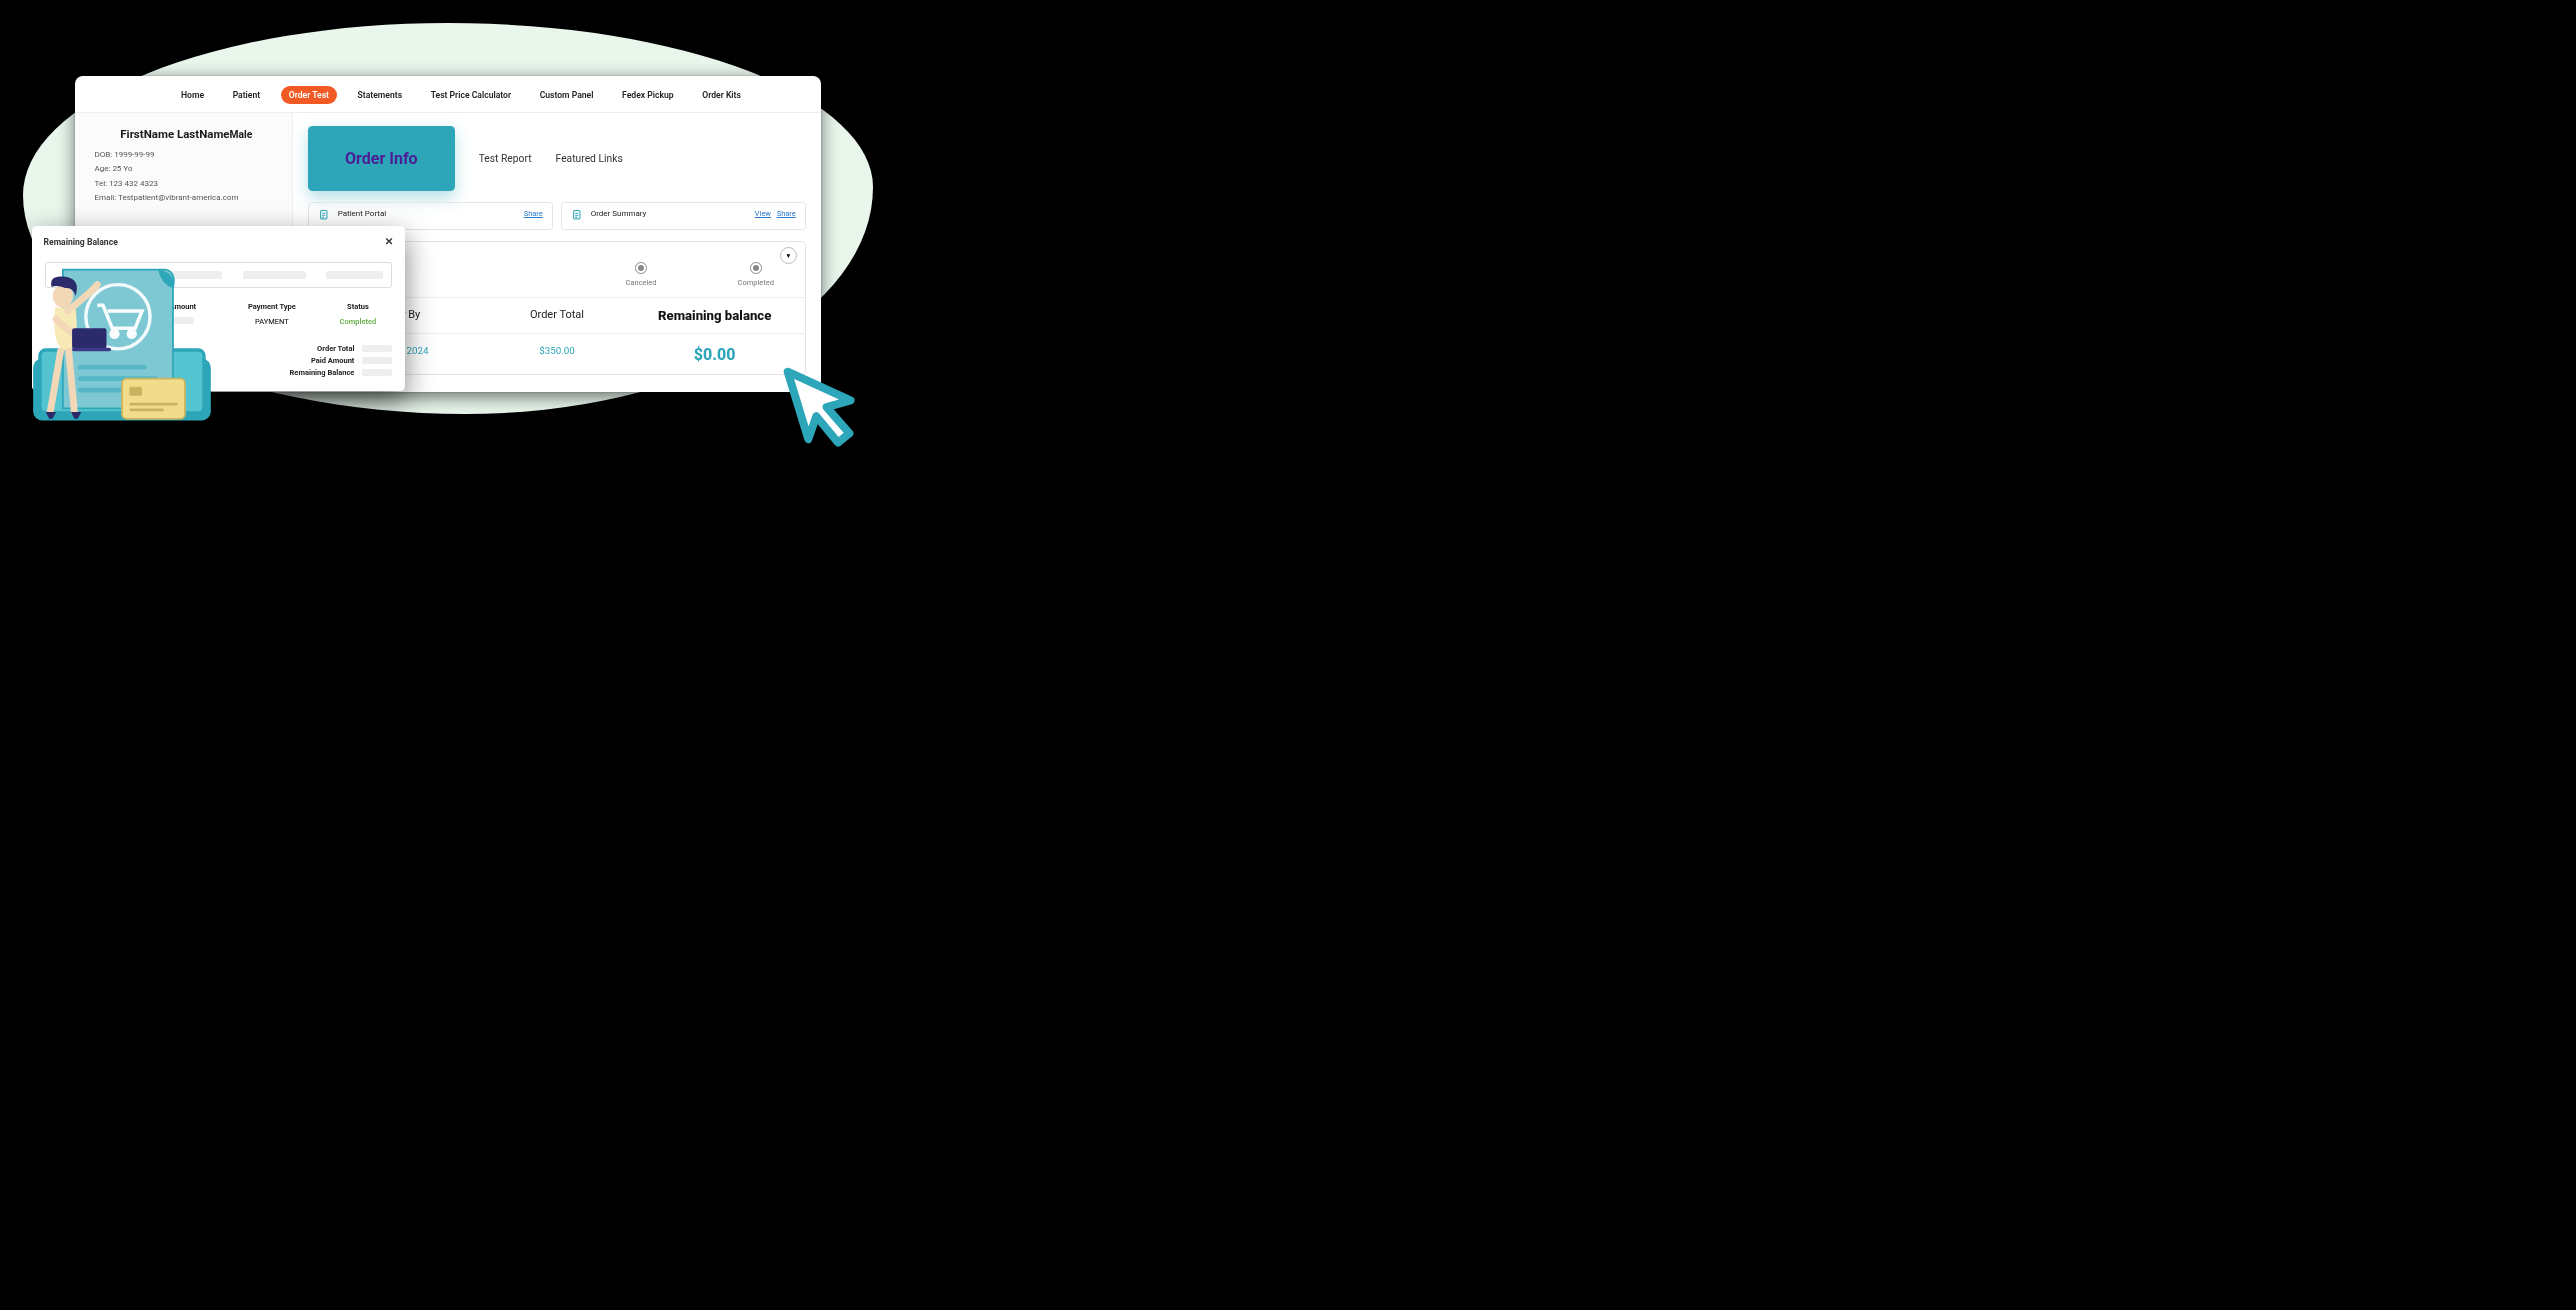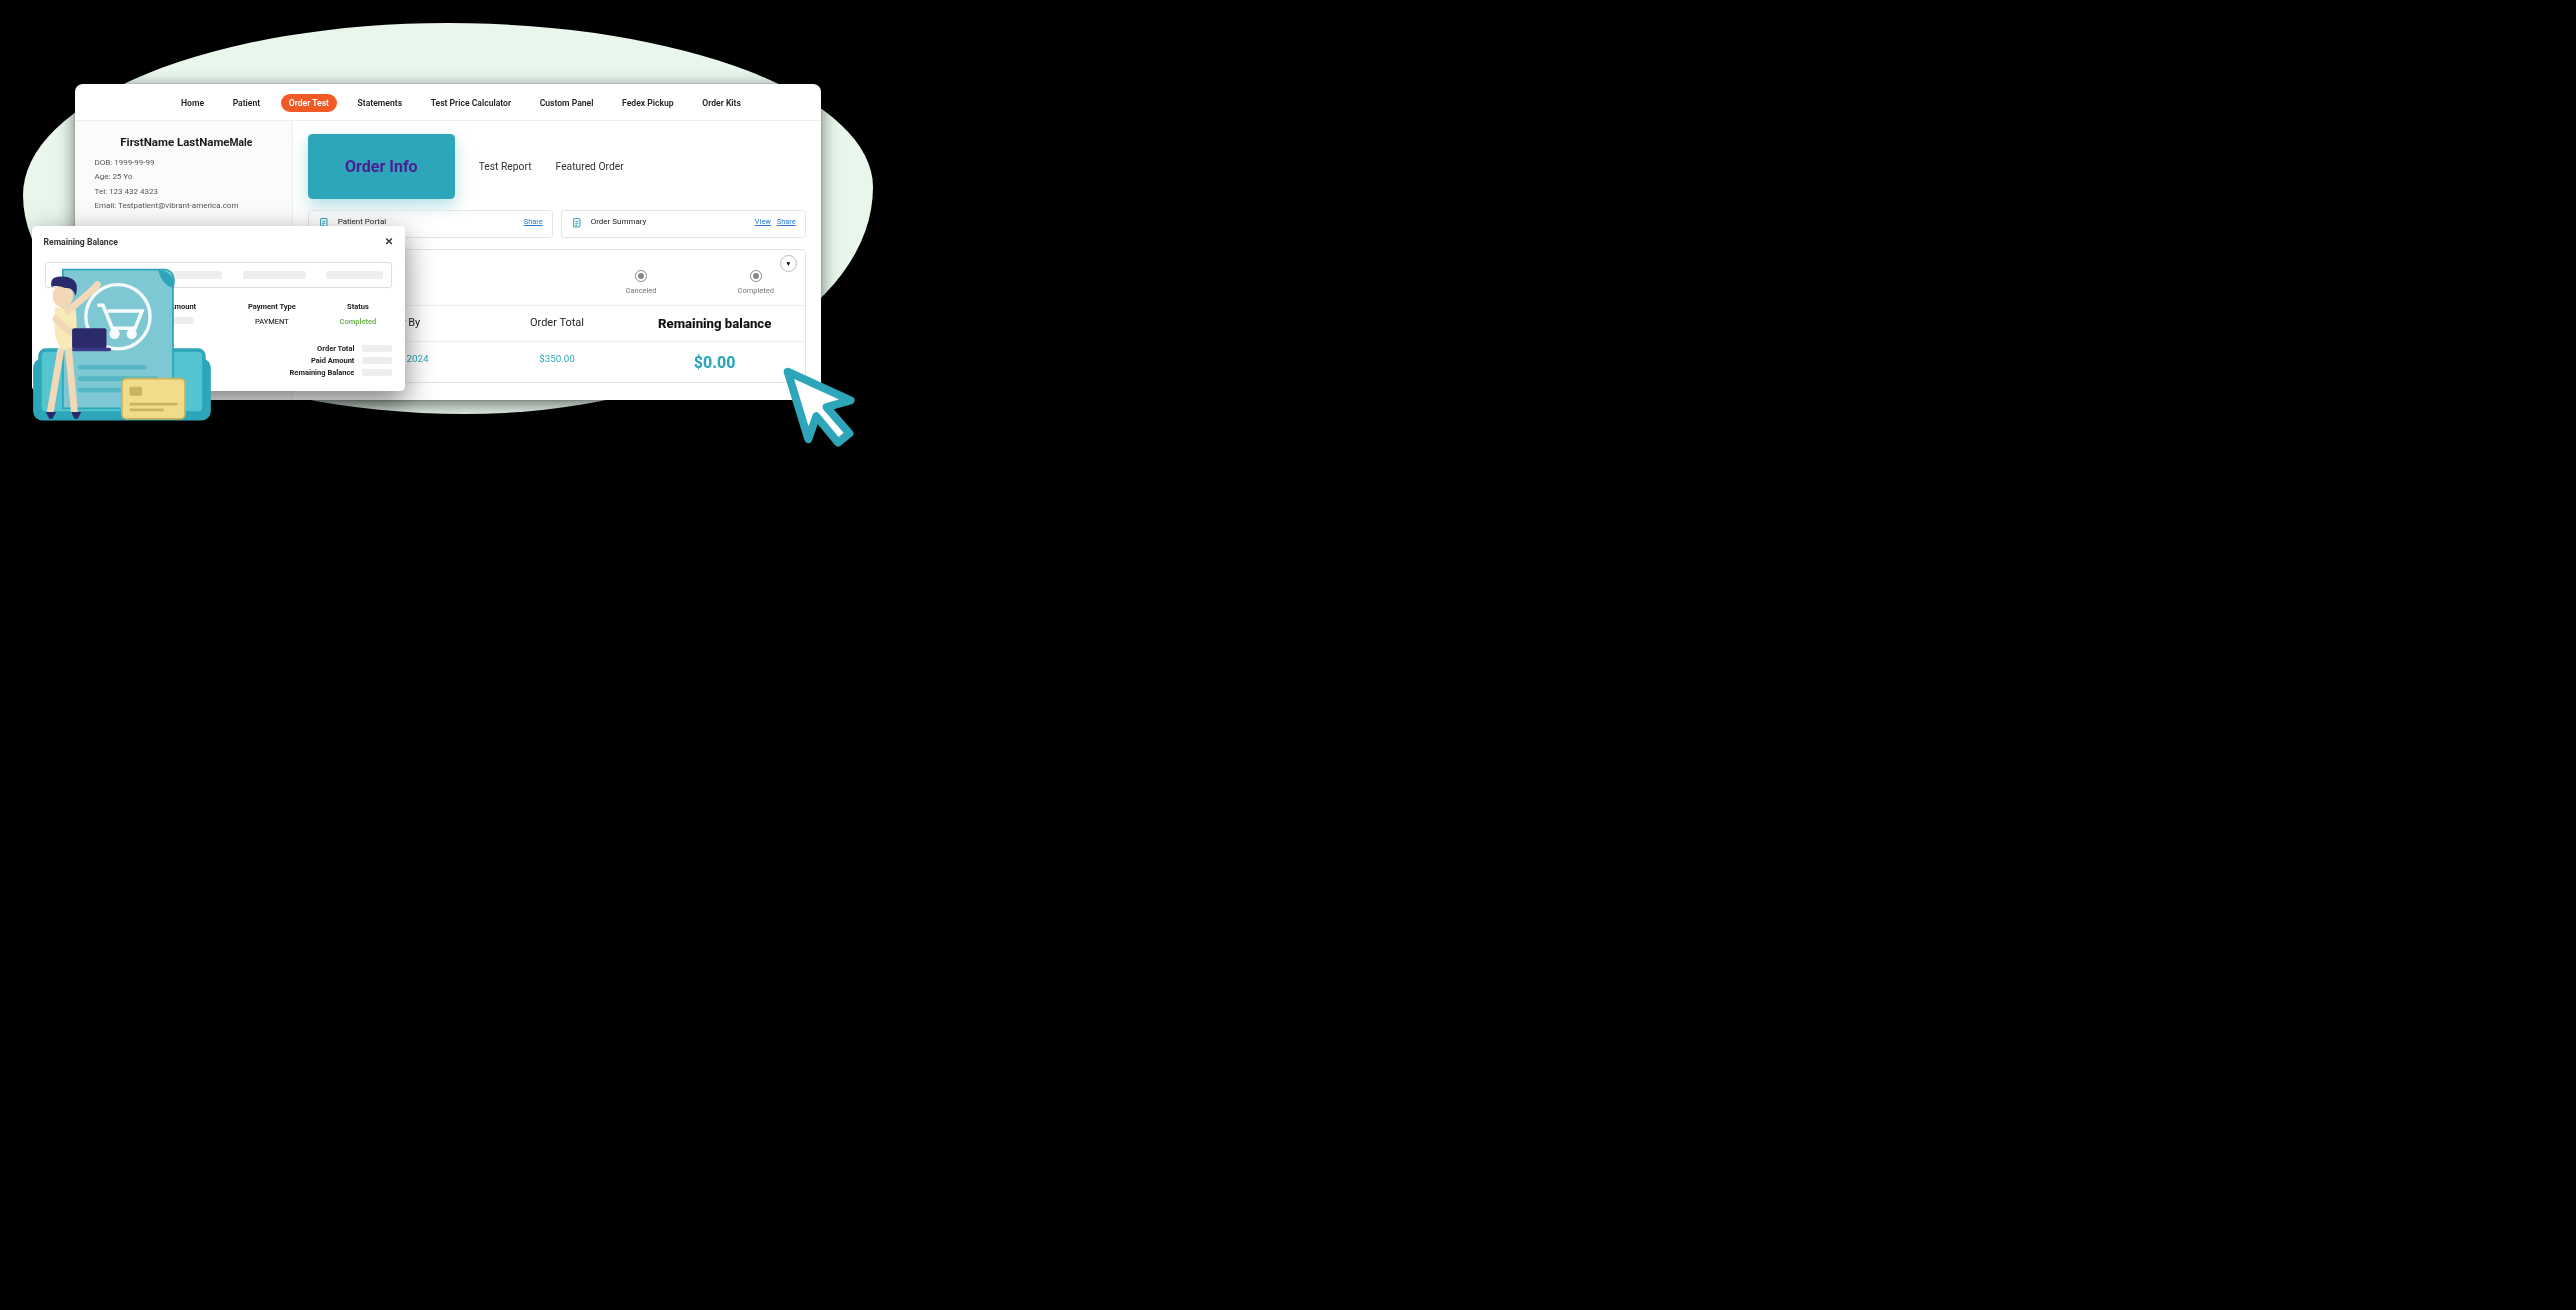--- a/index.html
+++ b/index.html
@@ -19,7 +19,7 @@
   
   .window {
     position: absolute;
-    top: 84px;
+    top: 76px;
     left: 75px;
     right: 75px;
     background: #fff;

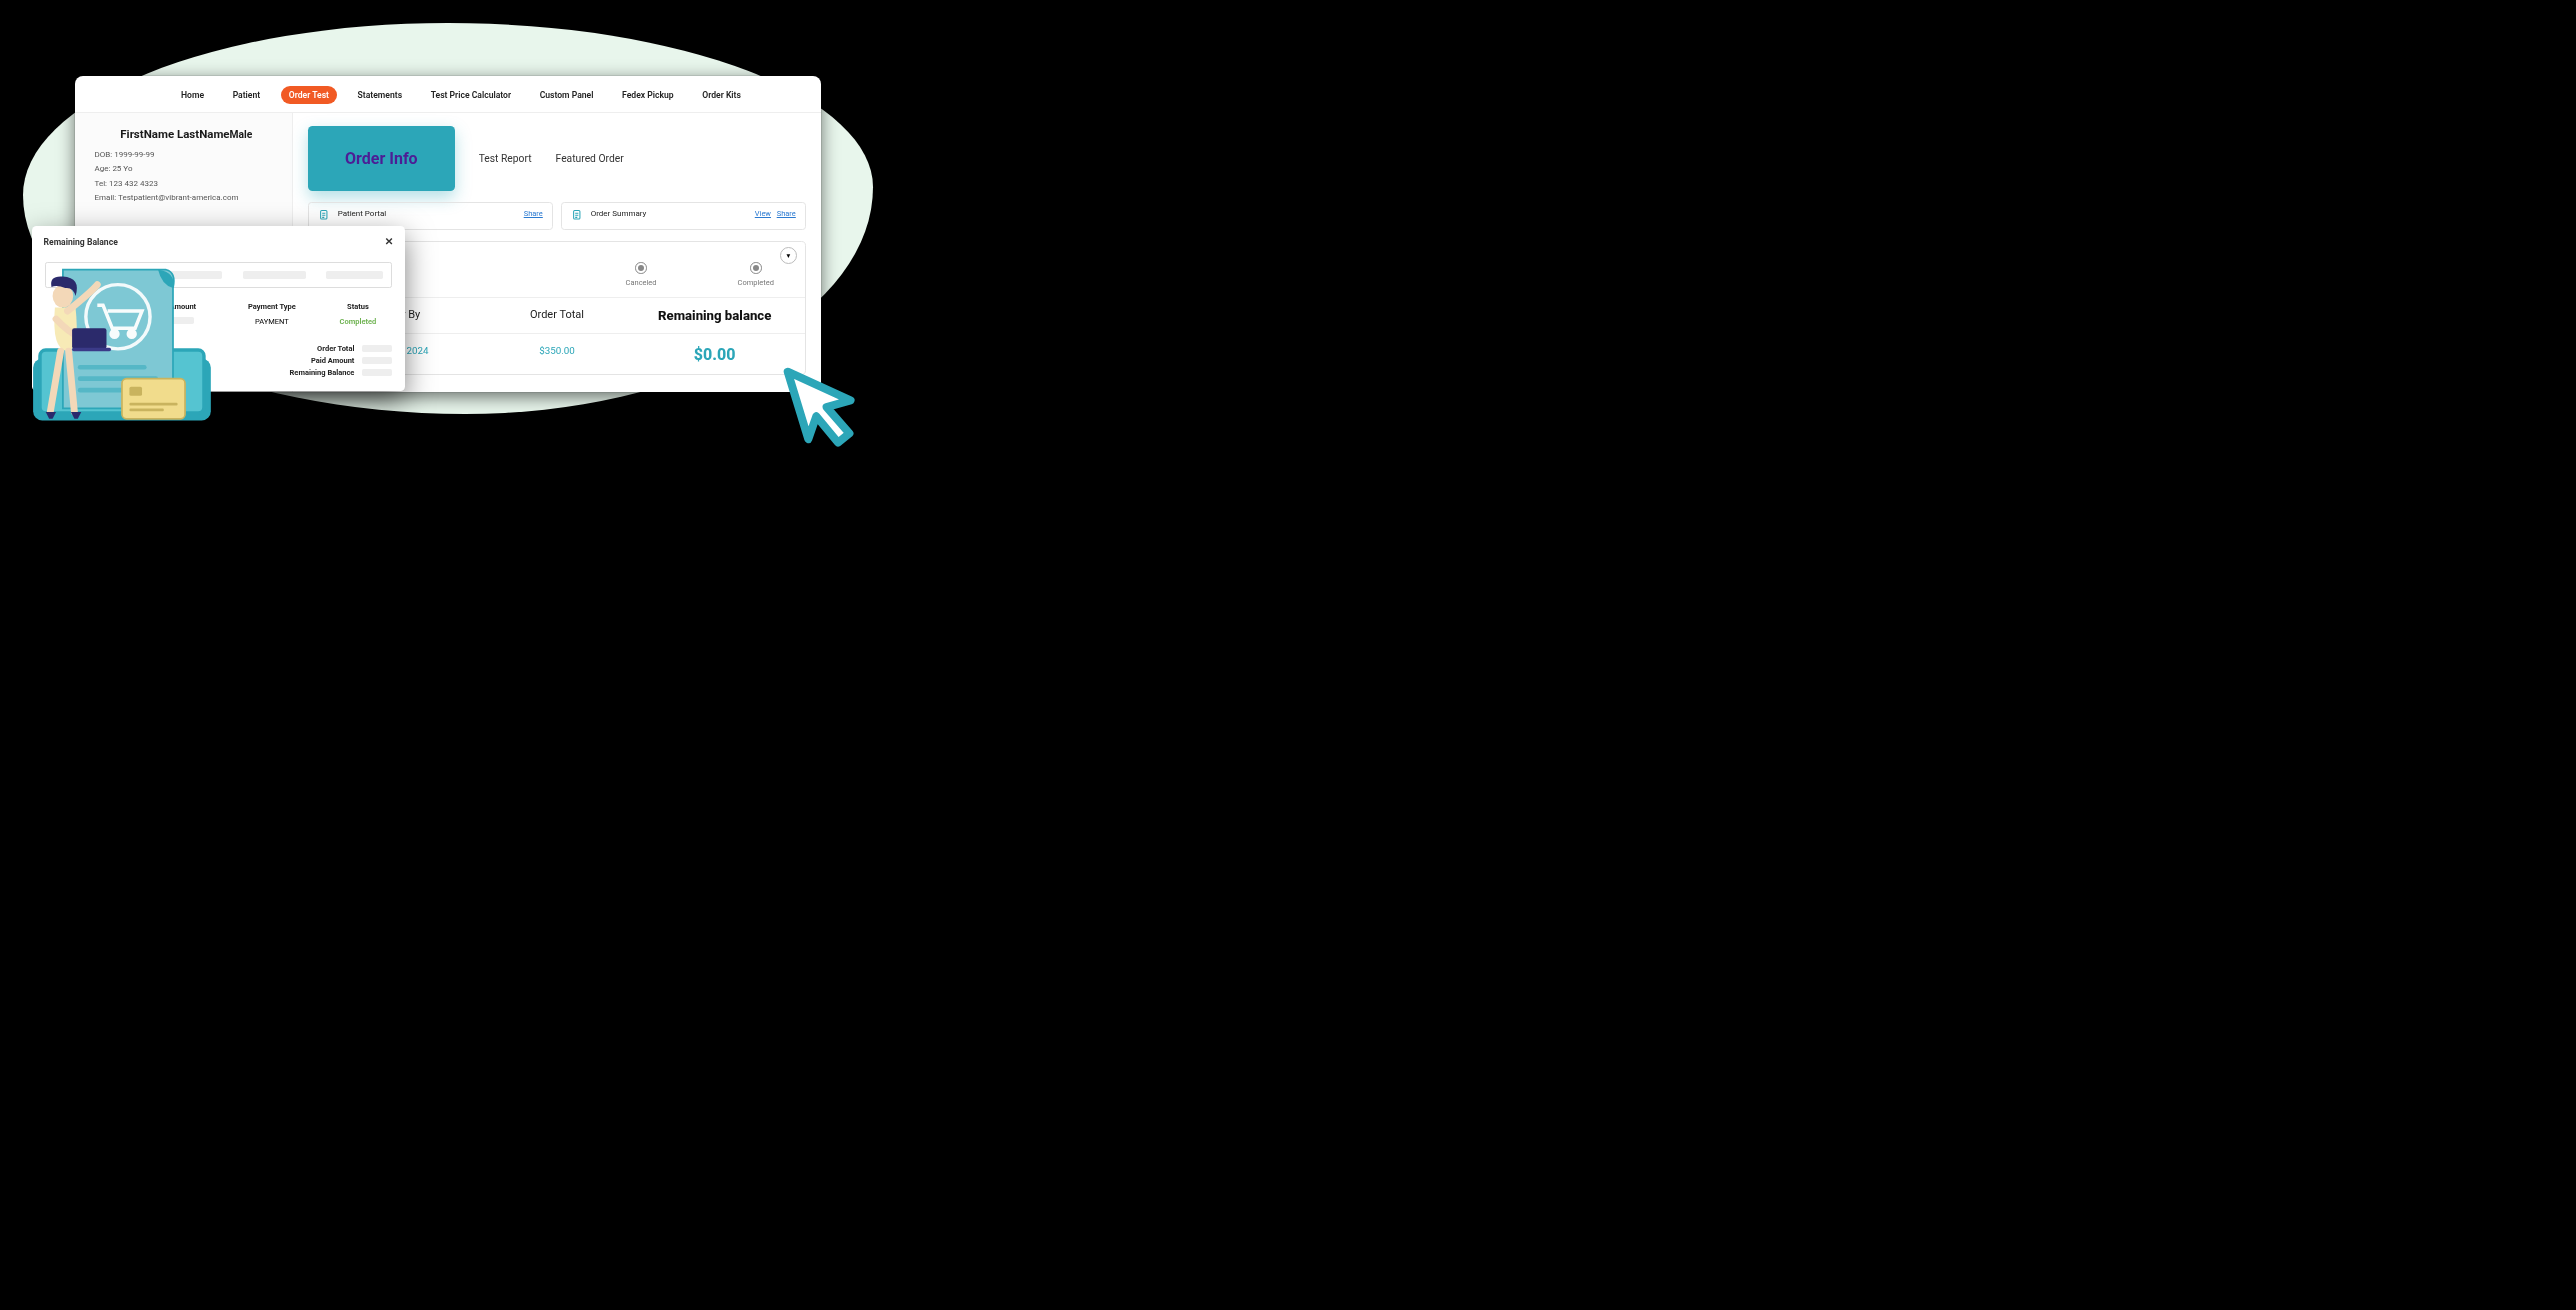--- a/index.html
+++ b/index.html
@@ -246,7 +246,7 @@
       <div class="tabs-row">
         <div class="tab-primary">Order Info</div>
         <div class="tab-other">Test Report</div>
-        <div class="tab-other">Featured Order</div>
+        <div class="tab-other">Featured Links</div>
       </div>
 
       <div class="cards-row">

